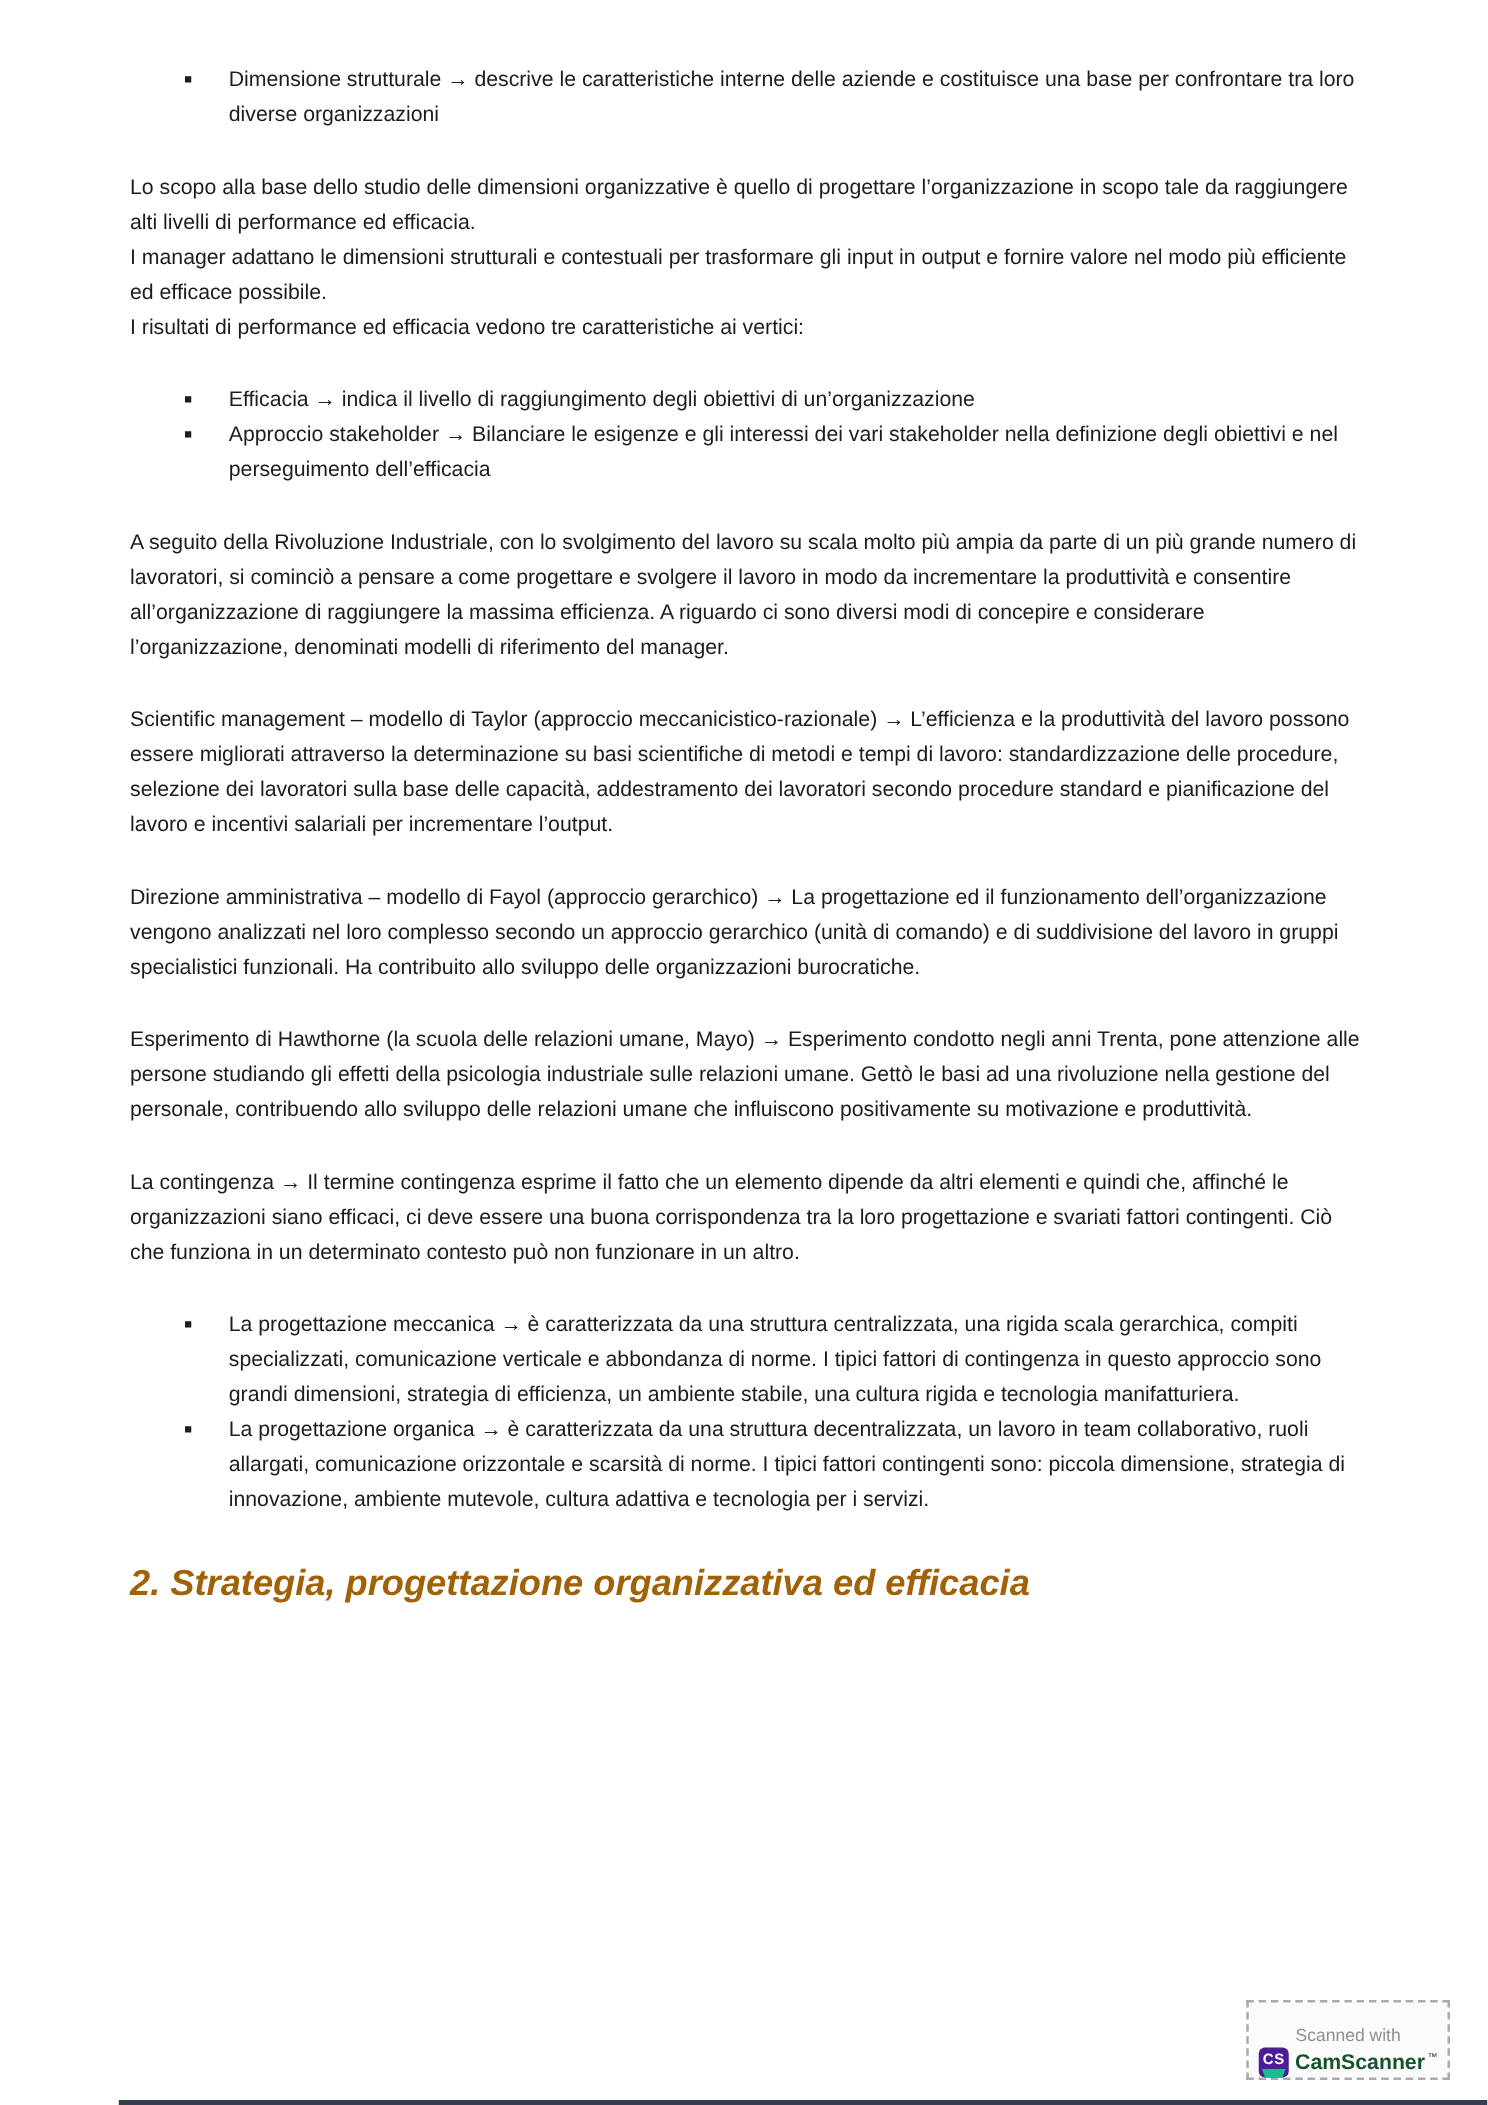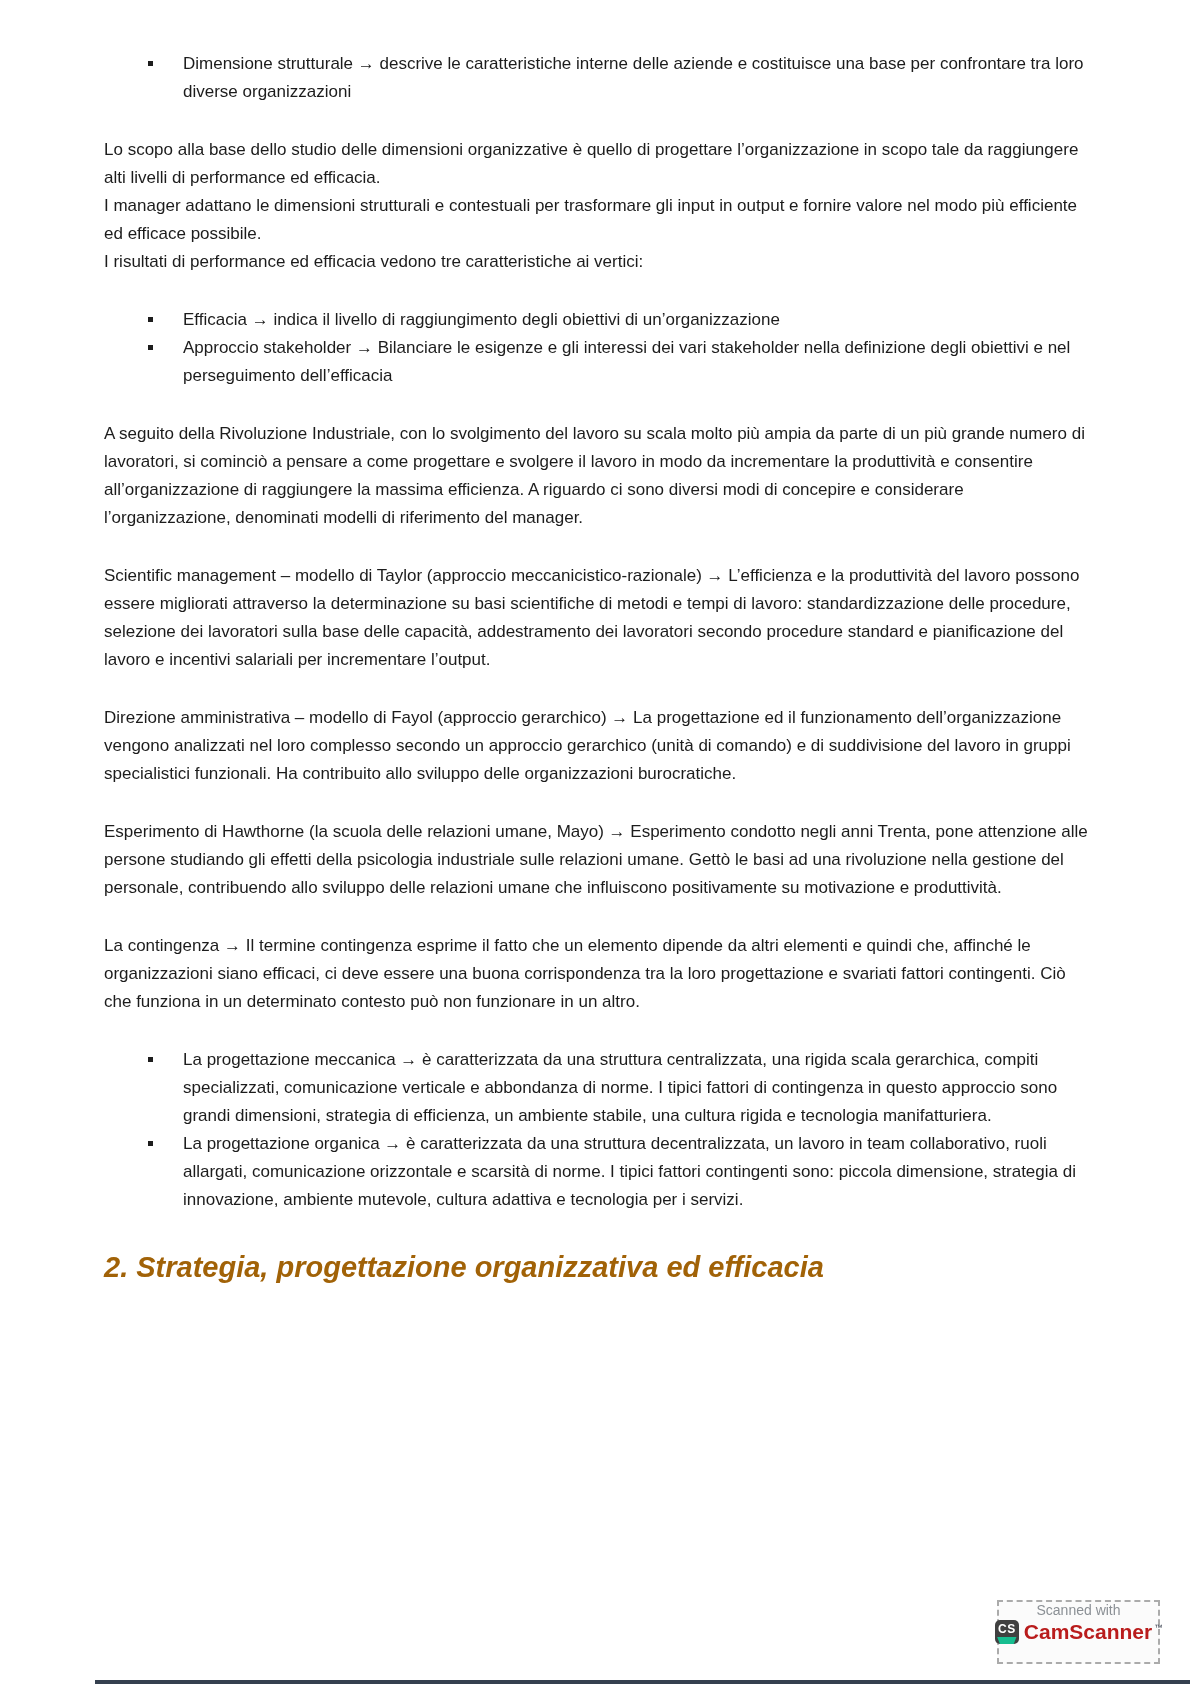--- a/index.html
+++ b/index.html
@@ -61,7 +61,7 @@
     display: flex;
     flex-direction: column;
     align-items: center;
-    justify-content: flex-start;
+    justify-content: flex-end;
     gap: 2px;
   }
   .scan-badge .scanned-with {

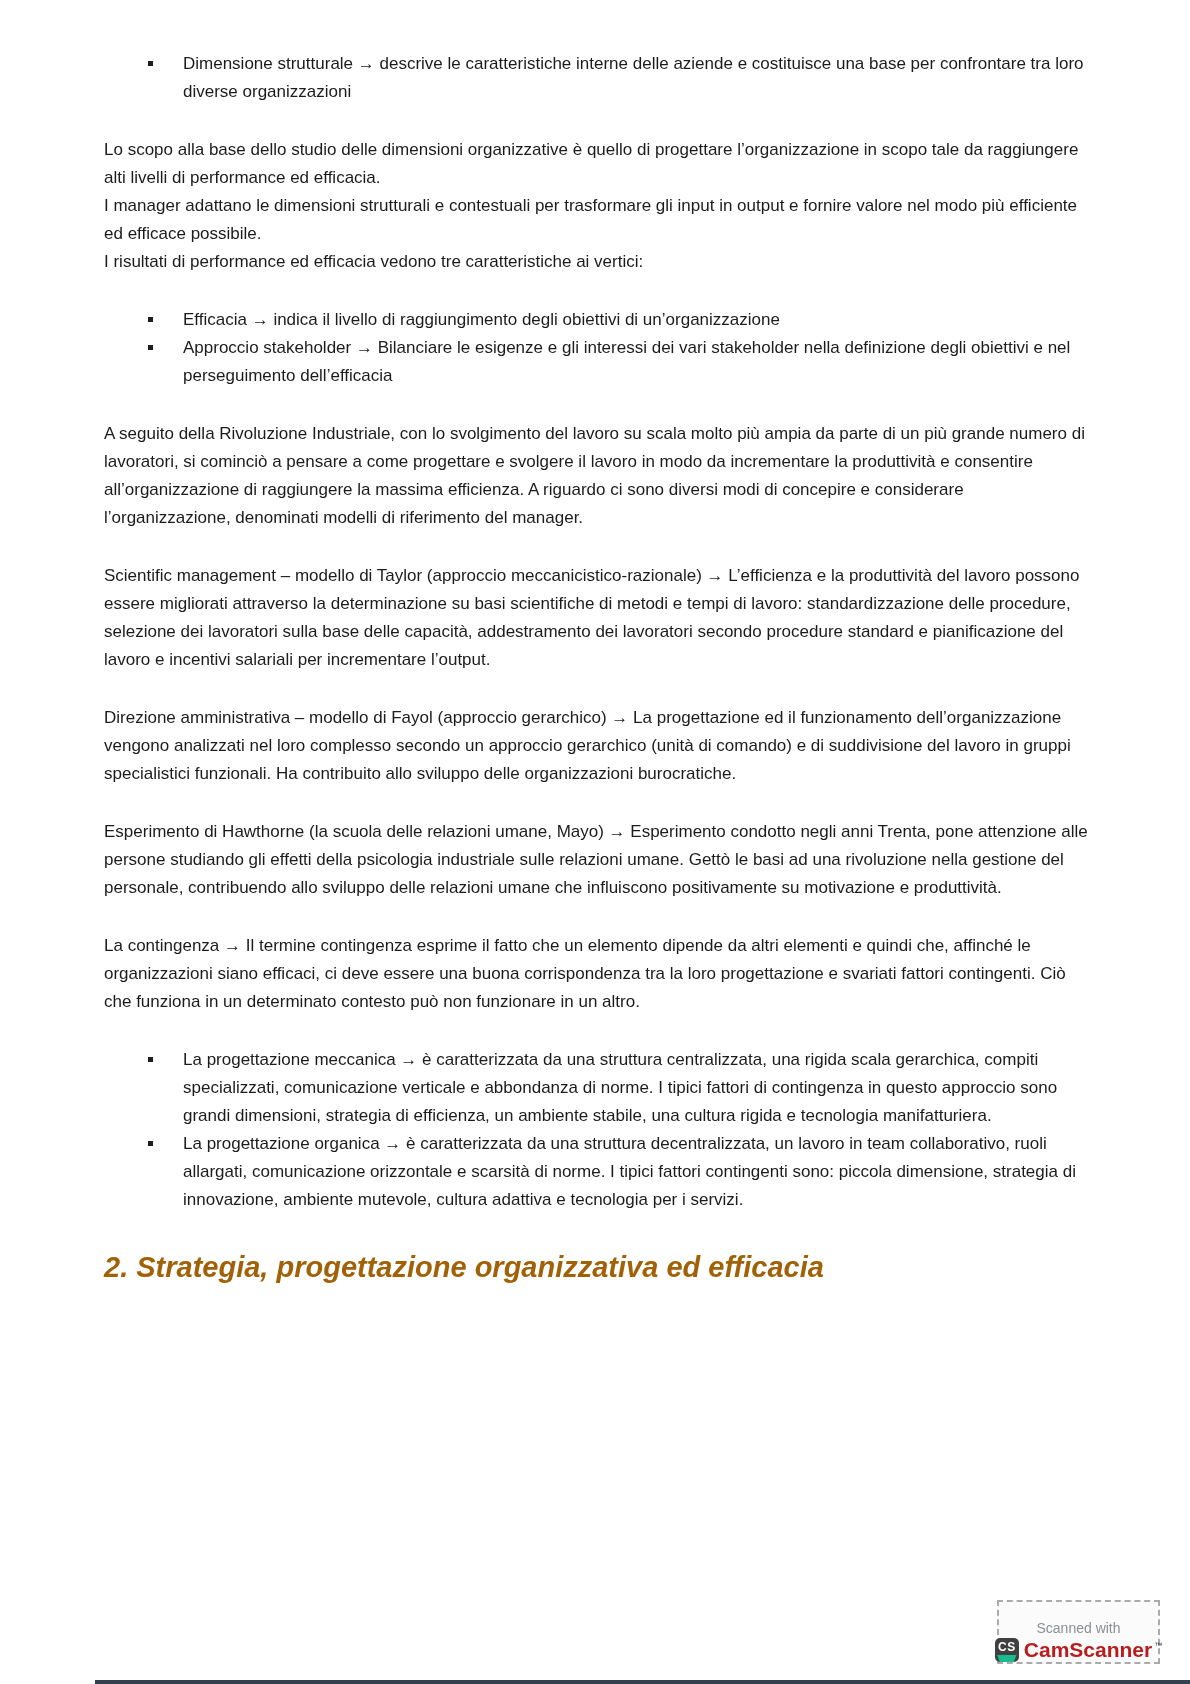--- a/index.html
+++ b/index.html
@@ -78,7 +78,7 @@
     width: 24px;
     height: 24px;
     border-radius: 5px;
-    background: #404040;
+    background: #4c1d95;
     position: relative;
     overflow: hidden;
     flex: 0 0 auto;

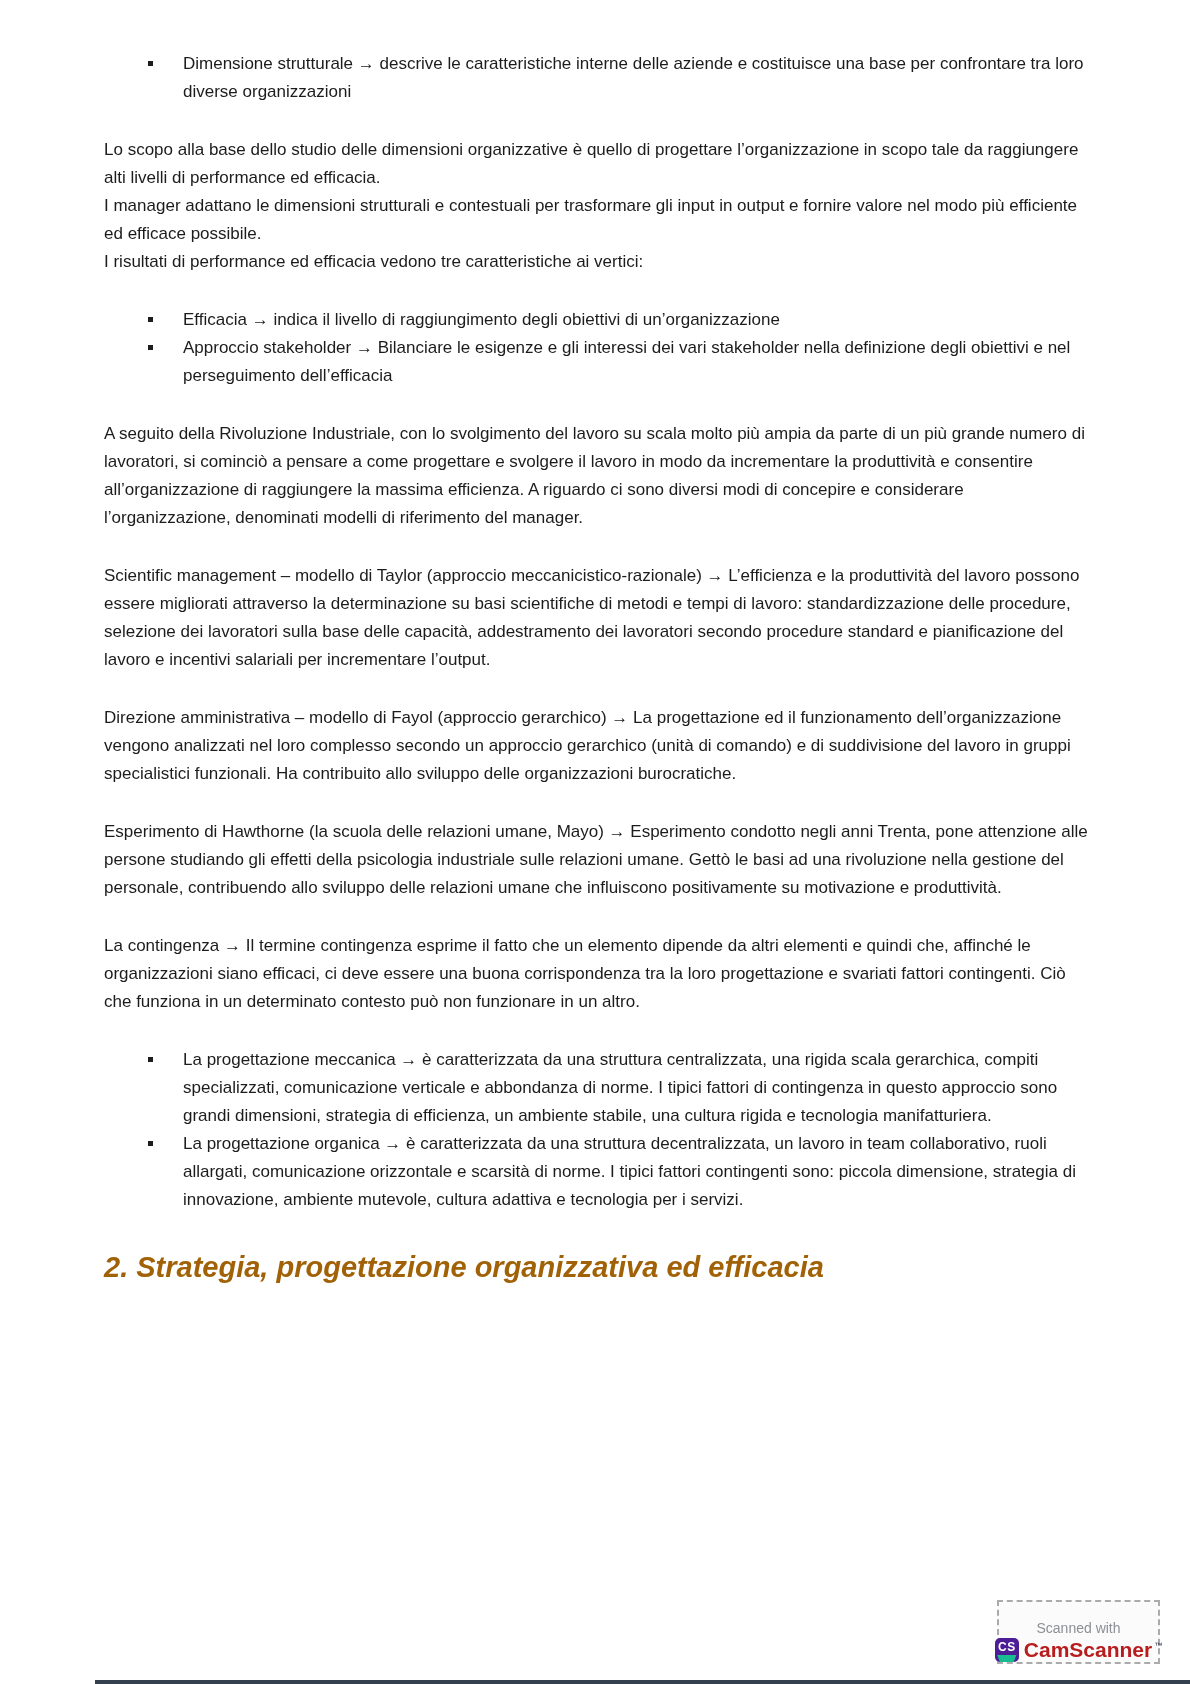--- a/index.html
+++ b/index.html
@@ -105,8 +105,8 @@
     clip-path: polygon(10% 0, 90% 0, 79% 100%, 21% 100%);
   }
   .brand-name {
-    color: #b91c1c;
-    font-size: 21px;
+    color: #14532d;
+    font-size: 17px;
     font-weight: 600;
     line-height: 24px;
   }

